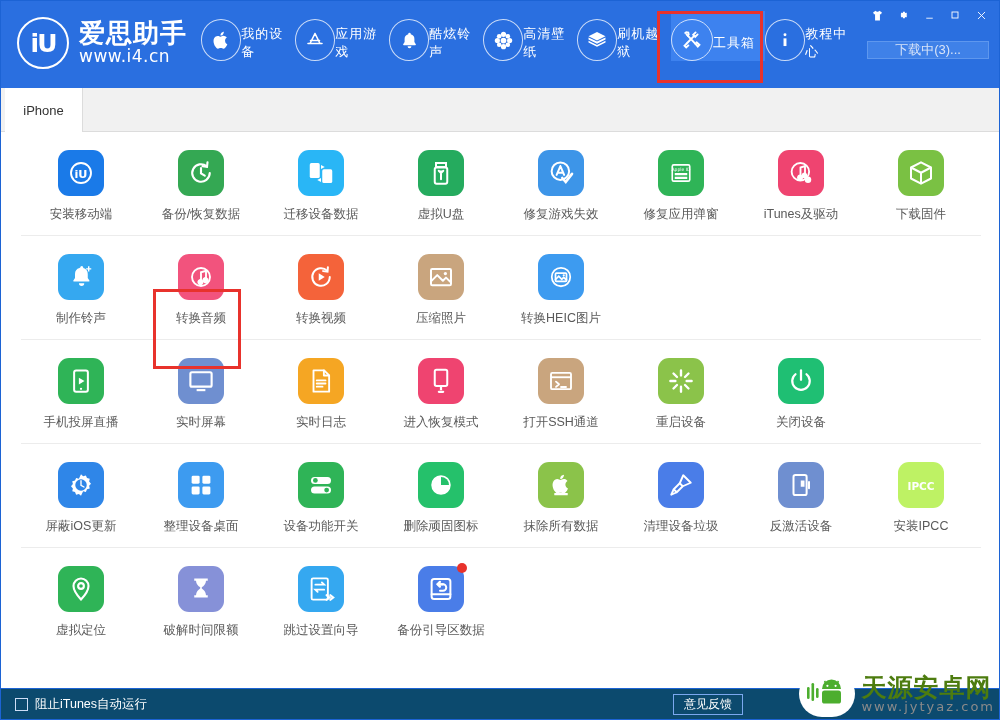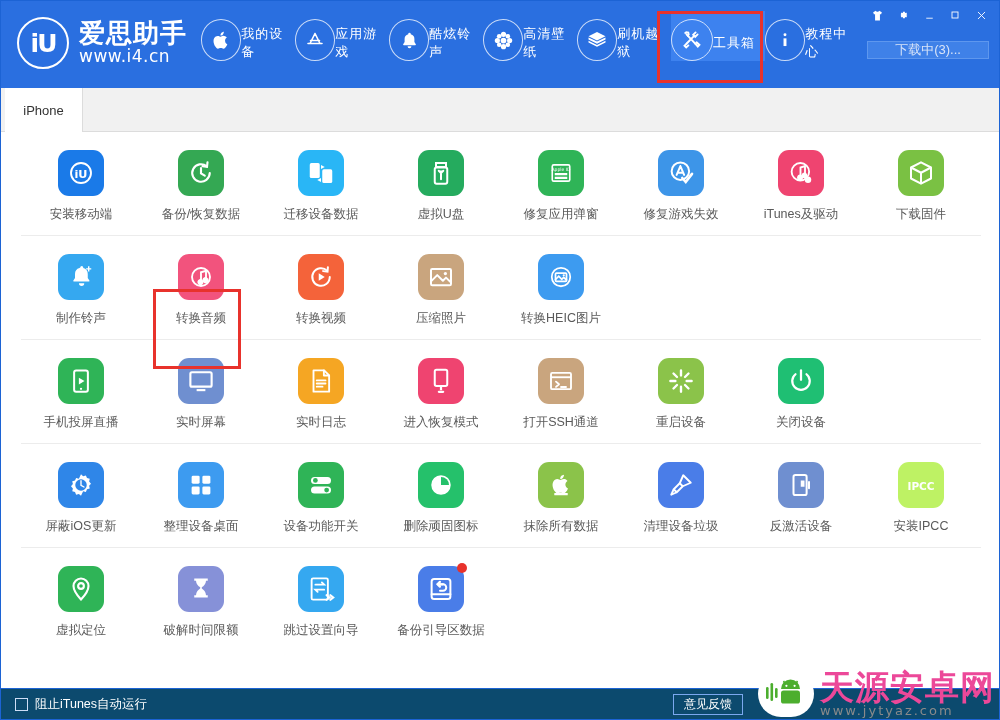--- a/index.html
+++ b/index.html
@@ -385,6 +385,17 @@
         </div>
 
         <div class="tile">
+          <div class="tile-icon" style="background:#3d95e8">
+            <svg width="30" height="30" viewBox="0 0 24 24" fill="none" stroke="#fff" stroke-width="1.6" stroke-linecap="round">
+                <circle cx="11.5" cy="10.5" r="7"></circle>
+                <path d="M11.5 6.5 L8.5 13.5 M11.5 6.5 L14.5 13.5 M9.4 11.8 h4.2"></path>
+                <path d="M13 16 l2.8 3.2 5-6.5" stroke-width="2.1"></path>
+              </svg>
+          </div>
+          <div class="tile-label">修复游戏失效</div>
+        </div>
+
+        <div class="tile">
           <div class="tile-icon" style="background:#2fb457">
             <svg width="30" height="30" viewBox="0 0 24 24" fill="none" stroke="#fff" stroke-width="1.3">
                 <rect x="5" y="5.5" width="14" height="13" rx="1.2"></rect>
@@ -394,17 +405,6 @@
               </svg>
           </div>
           <div class="tile-label">修复应用弹窗</div>
-        </div>
-
-        <div class="tile">
-          <div class="tile-icon" style="background:#3d95e8">
-            <svg width="30" height="30" viewBox="0 0 24 24" fill="none" stroke="#fff" stroke-width="1.6" stroke-linecap="round">
-                <circle cx="11.5" cy="10.5" r="7"></circle>
-                <path d="M11.5 6.5 L8.5 13.5 M11.5 6.5 L14.5 13.5 M9.4 11.8 h4.2"></path>
-                <path d="M13 16 l2.8 3.2 5-6.5" stroke-width="2.1"></path>
-              </svg>
-          </div>
-          <div class="tile-label">修复游戏失效</div>
         </div>
 
         <div class="tile">

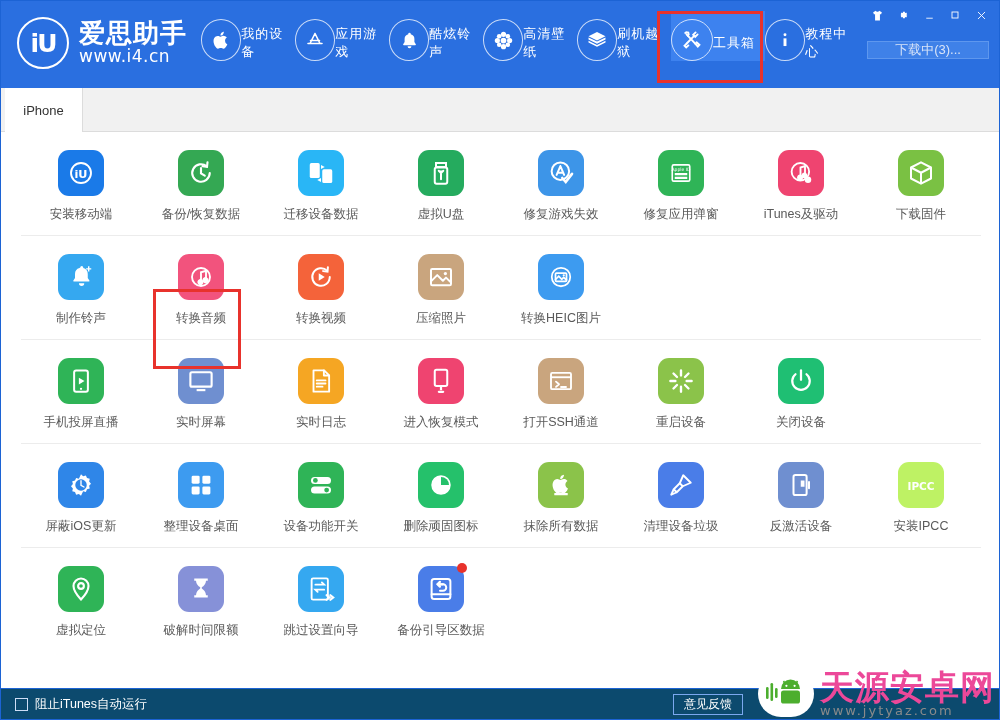--- a/index.html
+++ b/index.html
@@ -194,7 +194,7 @@
   }
   .wm-text { line-height: 1.0; }
   .wm-title {
-    font-size: 34px; font-weight: bold; color: #ec4899; letter-spacing: 1px;
+    font-size: 25px; font-weight: bold; color: #4d7c0f; letter-spacing: 1px;
   }
   .wm-sub {
     font-size: 13px; color: #8a8a8a; letter-spacing: 2px;

